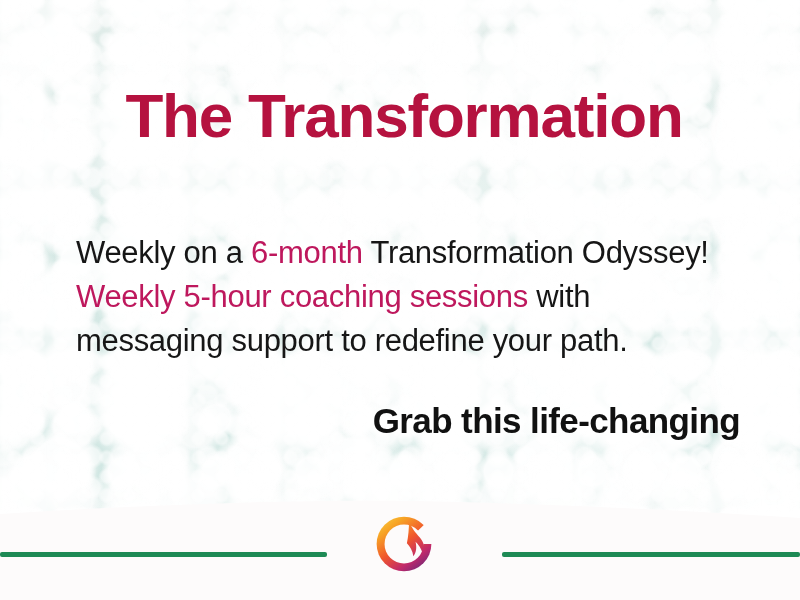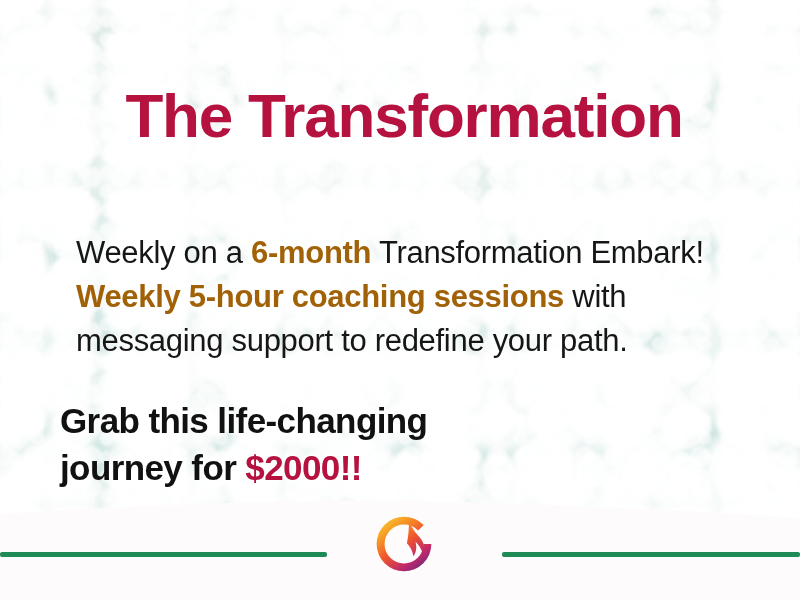--- a/index.html
+++ b/index.html
@@ -108,8 +108,8 @@
     letter-spacing: -0.3px;
   }
   .hl {
-    color: #a16207;
-    font-weight: bold;
+    color: #be185d;
+    font-weight: normal;
   }
 
   .cta {

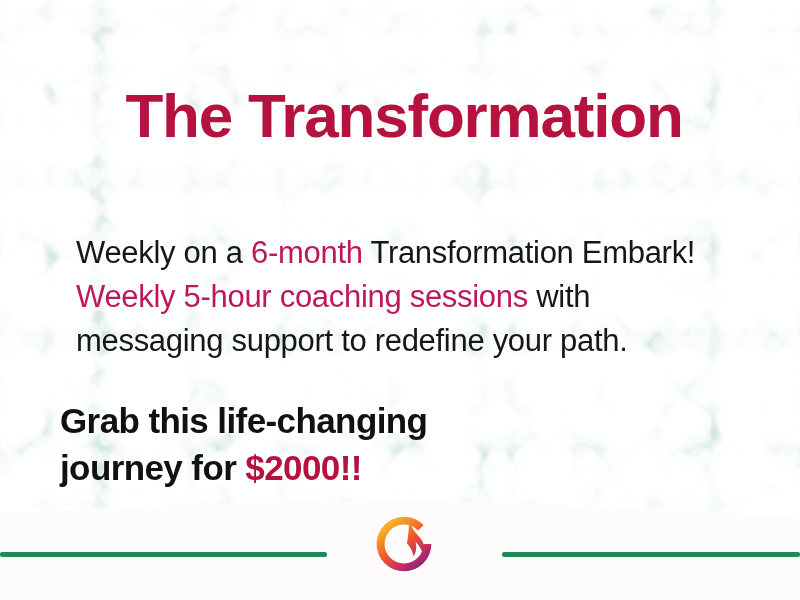--- a/index.html
+++ b/index.html
@@ -189,7 +189,7 @@
       <span class="title-line">The Transformation</span>
     </h1>
 
-    <p class="body-copy"><span>Weekly on a </span><span class="hl">6-month</span><span> Transformation Embark! </span><span class="hl">Weekly 5-hour coaching sessions</span><span> with messaging support to redefine your path.</span></p>
+    <p class="body-copy"><span>Weekly on a </span><span class="hl">6-month</span><span> Transformation Odyssey! </span><span class="hl">Weekly 5-hour coaching sessions</span><span> with messaging support to redefine your path.</span></p>
 
     <div class="cta">
       <span class="cta-line">Grab this life-changing</span>

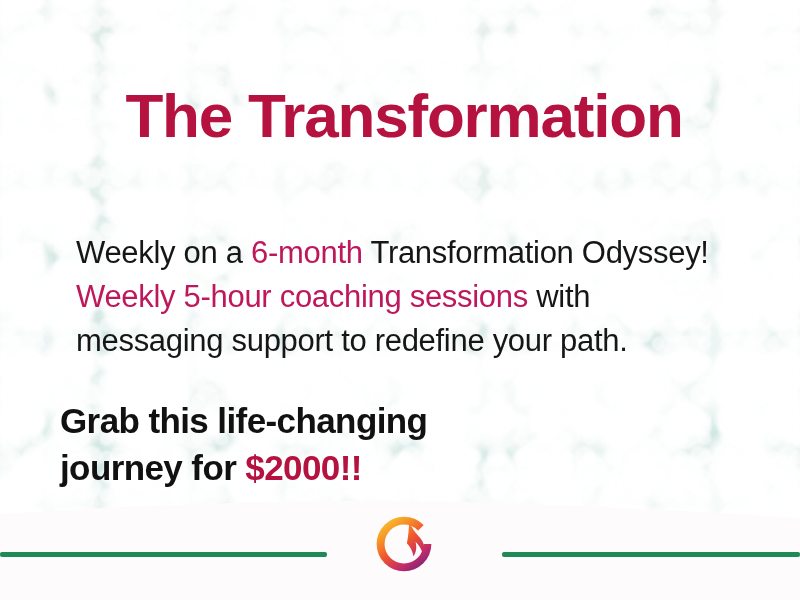--- a/index.html
+++ b/index.html
@@ -117,7 +117,7 @@
     top: 398px;
     left: 0;
     right: 0;
-    text-align: left;
+    text-align: right;
     color: #111111;
     font-size: 35px;
     font-weight: bold;

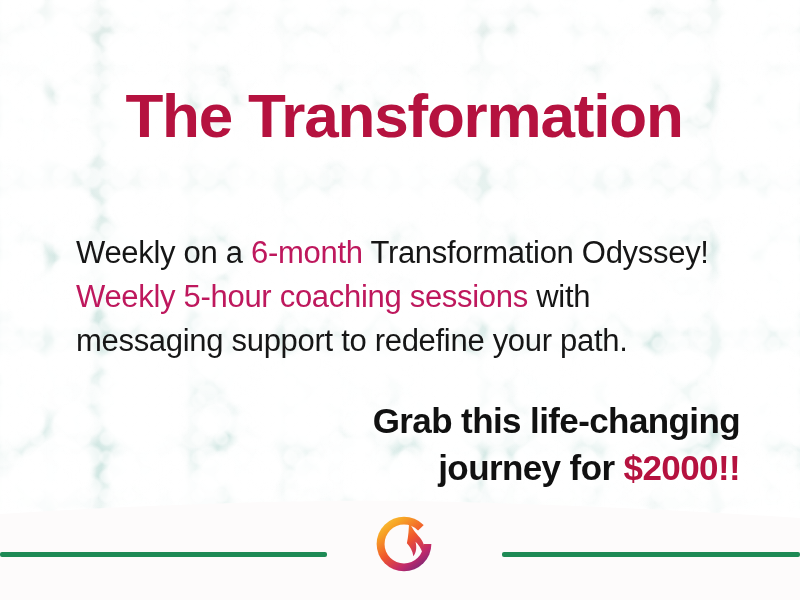--- a/index.html
+++ b/index.html
@@ -193,7 +193,6 @@
 
     <div class="cta">
       <span class="cta-line">Grab this life-changing</span>
-      <span class="cta-line"><span>journey for </span><span class="price">$2000!!</span></span>
     </div>
   </div>
 

